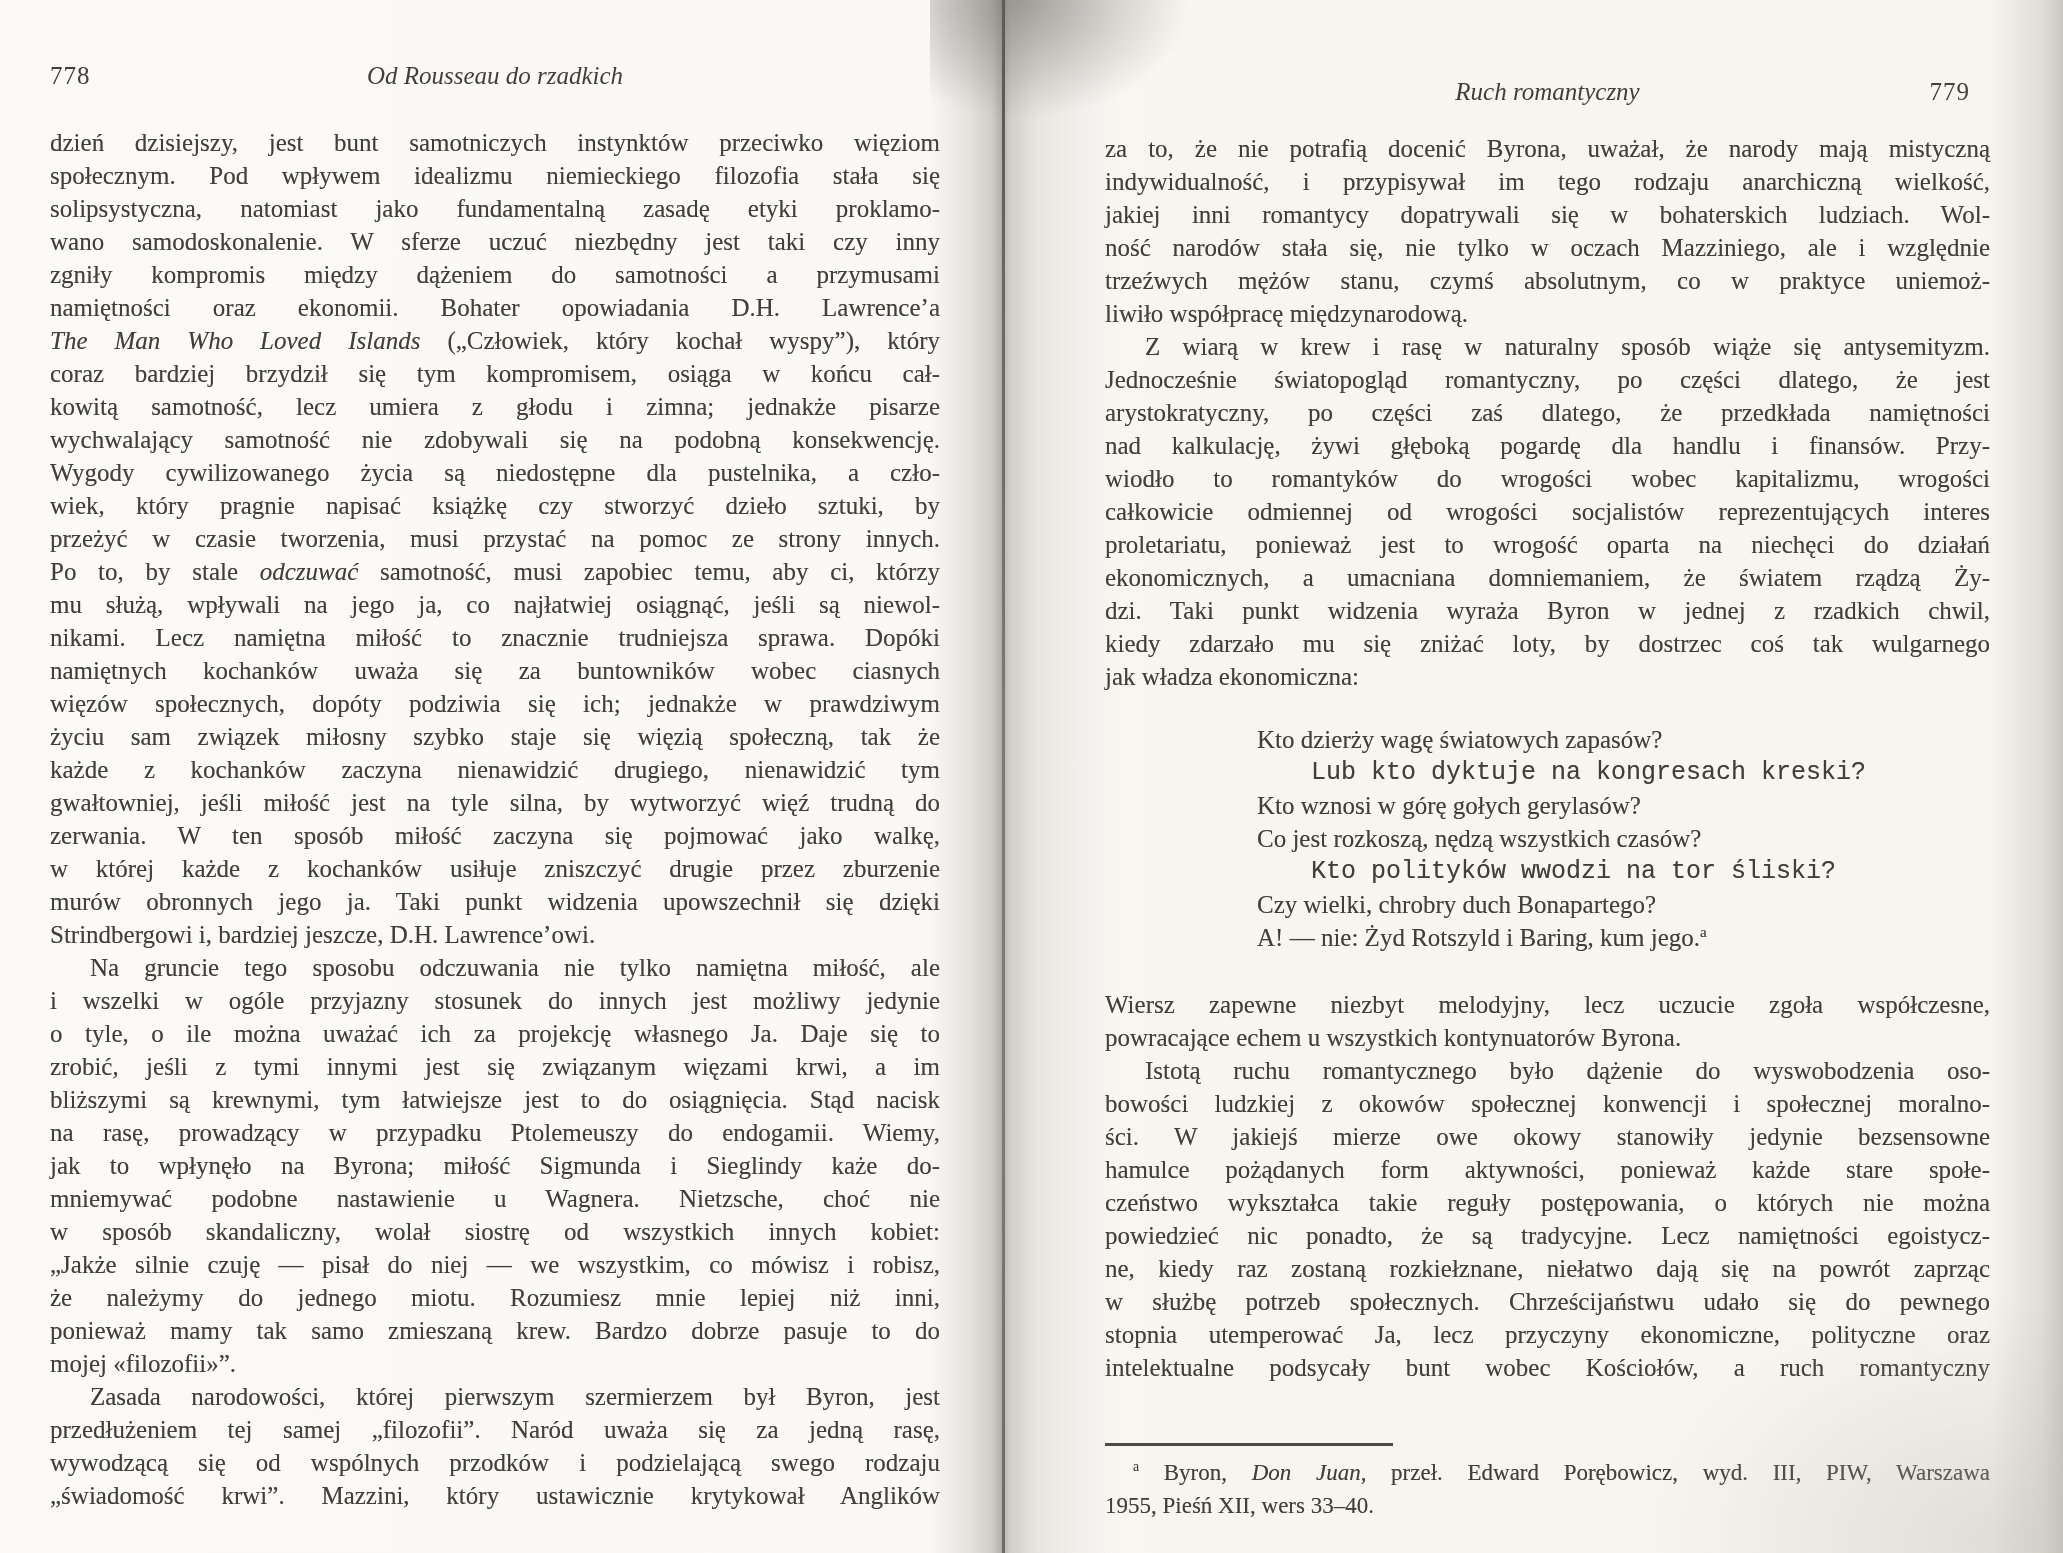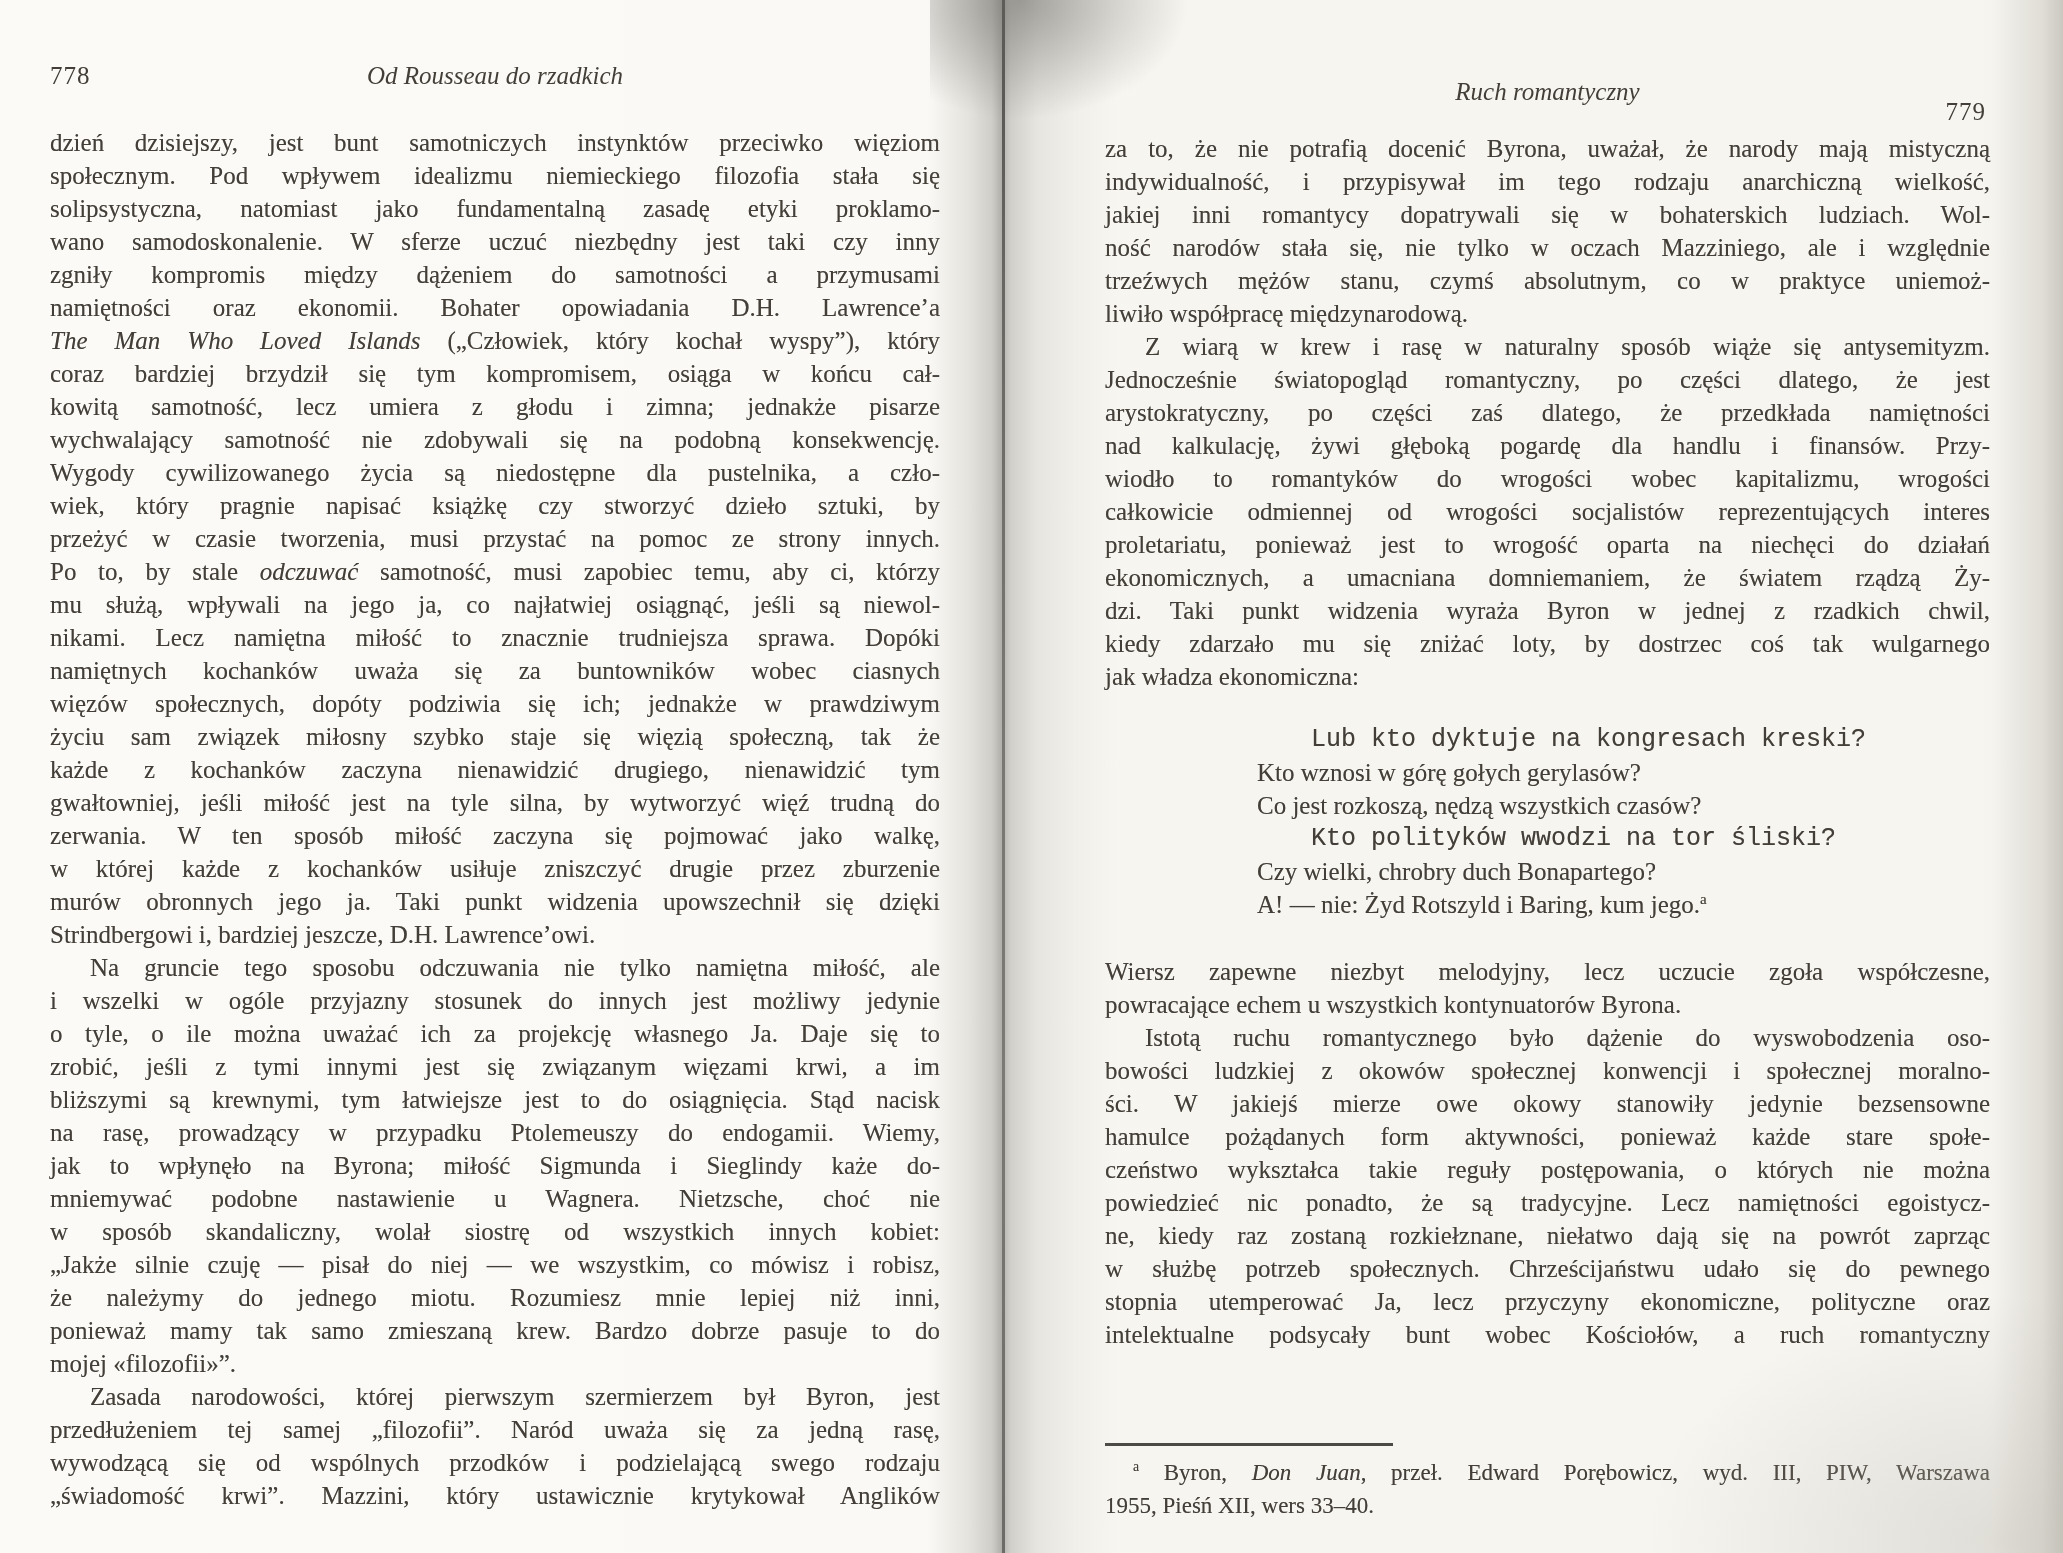--- a/index.html
+++ b/index.html
@@ -48,7 +48,7 @@
   .head-right{left:1105px;top:78px;width:885px;}
   .pageno{position:absolute;top:0;font-style:normal;letter-spacing:1px;}
   .pageno-left{left:0;}
-  .pageno-right{right:4px;margin-top:20px;}
+  .pageno-right{right:20px;}
   .rhead{display:block;text-align:center;font-style:italic;}
   
   .body{position:absolute;font-size:25px;line-height:33px;text-shadow:0 0 0.6px rgba(67,63,56,0.45);}

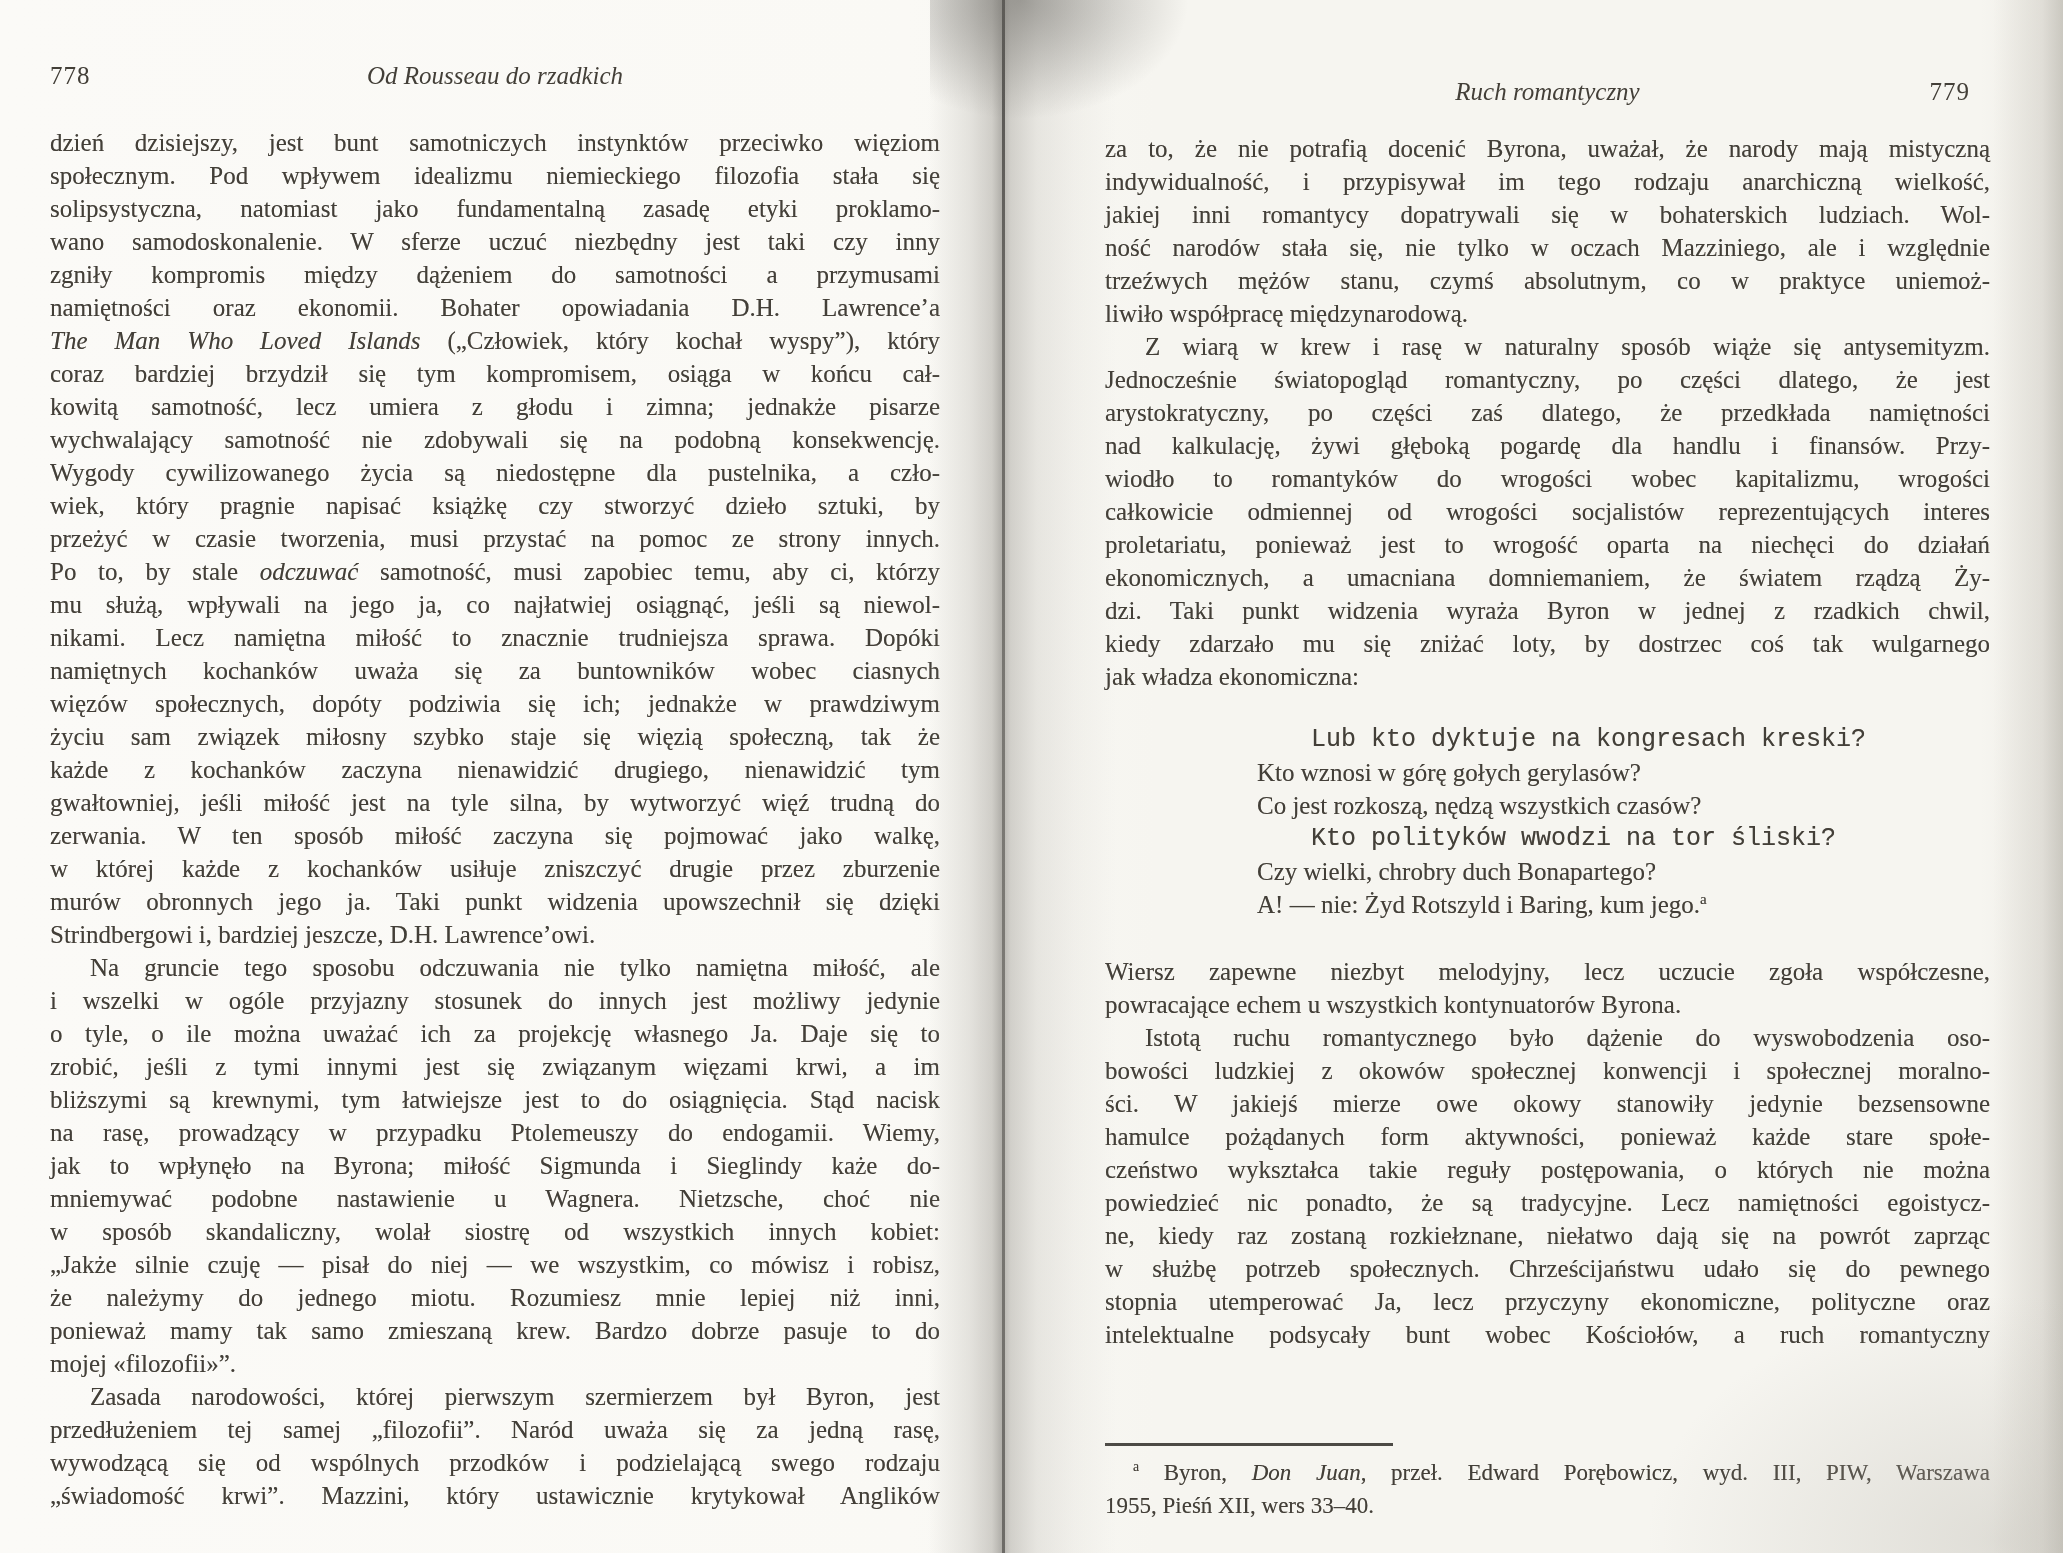--- a/index.html
+++ b/index.html
@@ -150,6 +150,7 @@
       <div class="ln">kiedy zdarzało mu się zniżać loty, by dostrzec coś tak wulgarnego</div>
       <div class="ln ln-last">jak władza ekonomiczna:</div>
       <div class="poem">
+        <div class="poem-ln">Kto dzierży wagę światowych zapasów?</div>
         <div class="poem-ln poem-ln-indent">Lub kto dyktuje na kongresach kreski?</div>
         <div class="poem-ln">Kto wznosi w górę gołych gerylasów?</div>
         <div class="poem-ln">Co jest rozkoszą, nędzą wszystkich czasów?</div>

